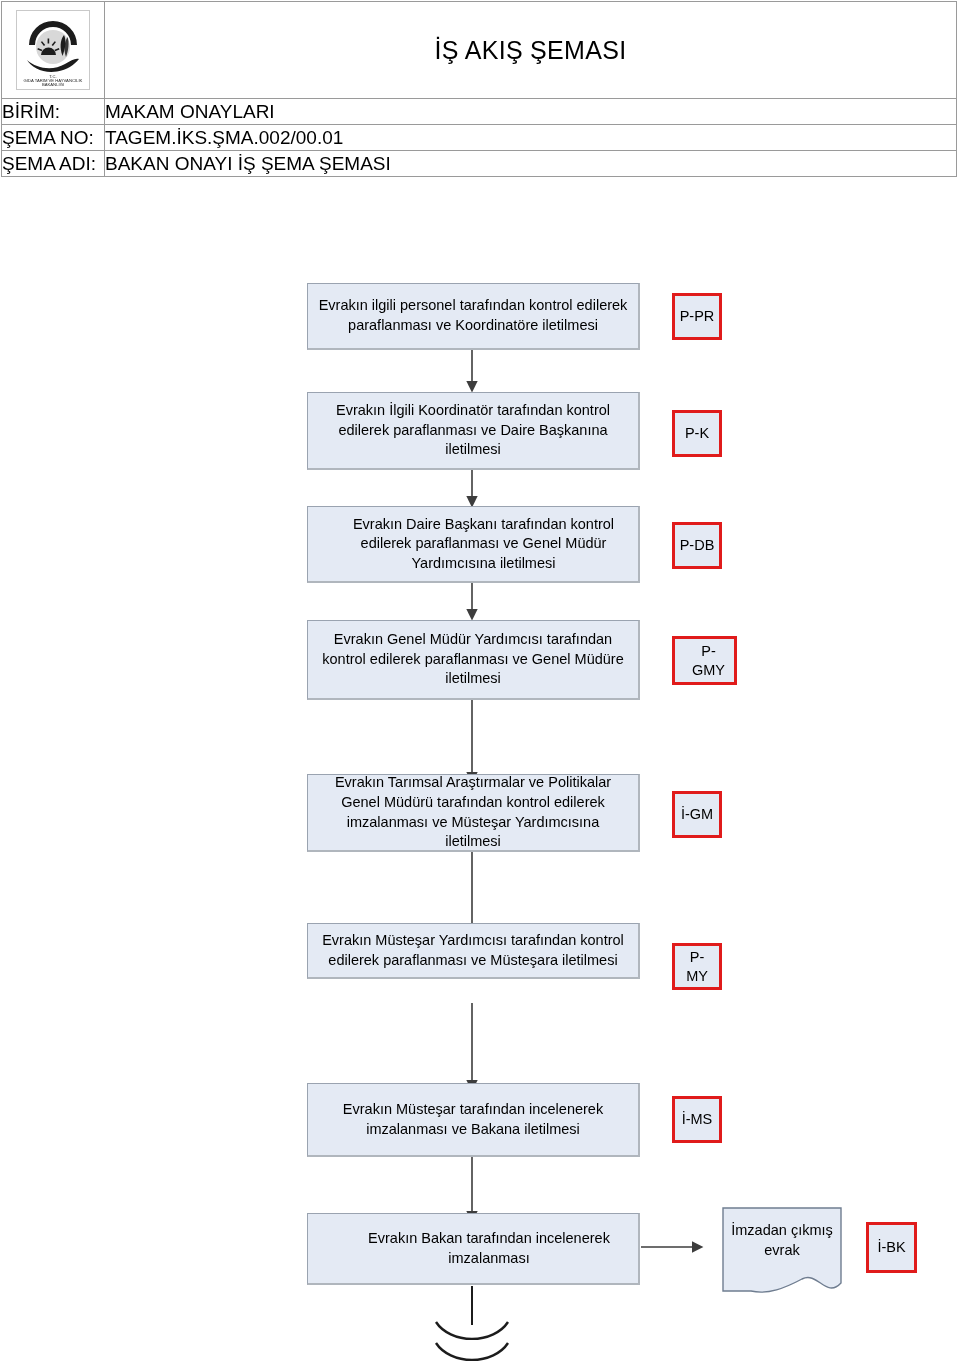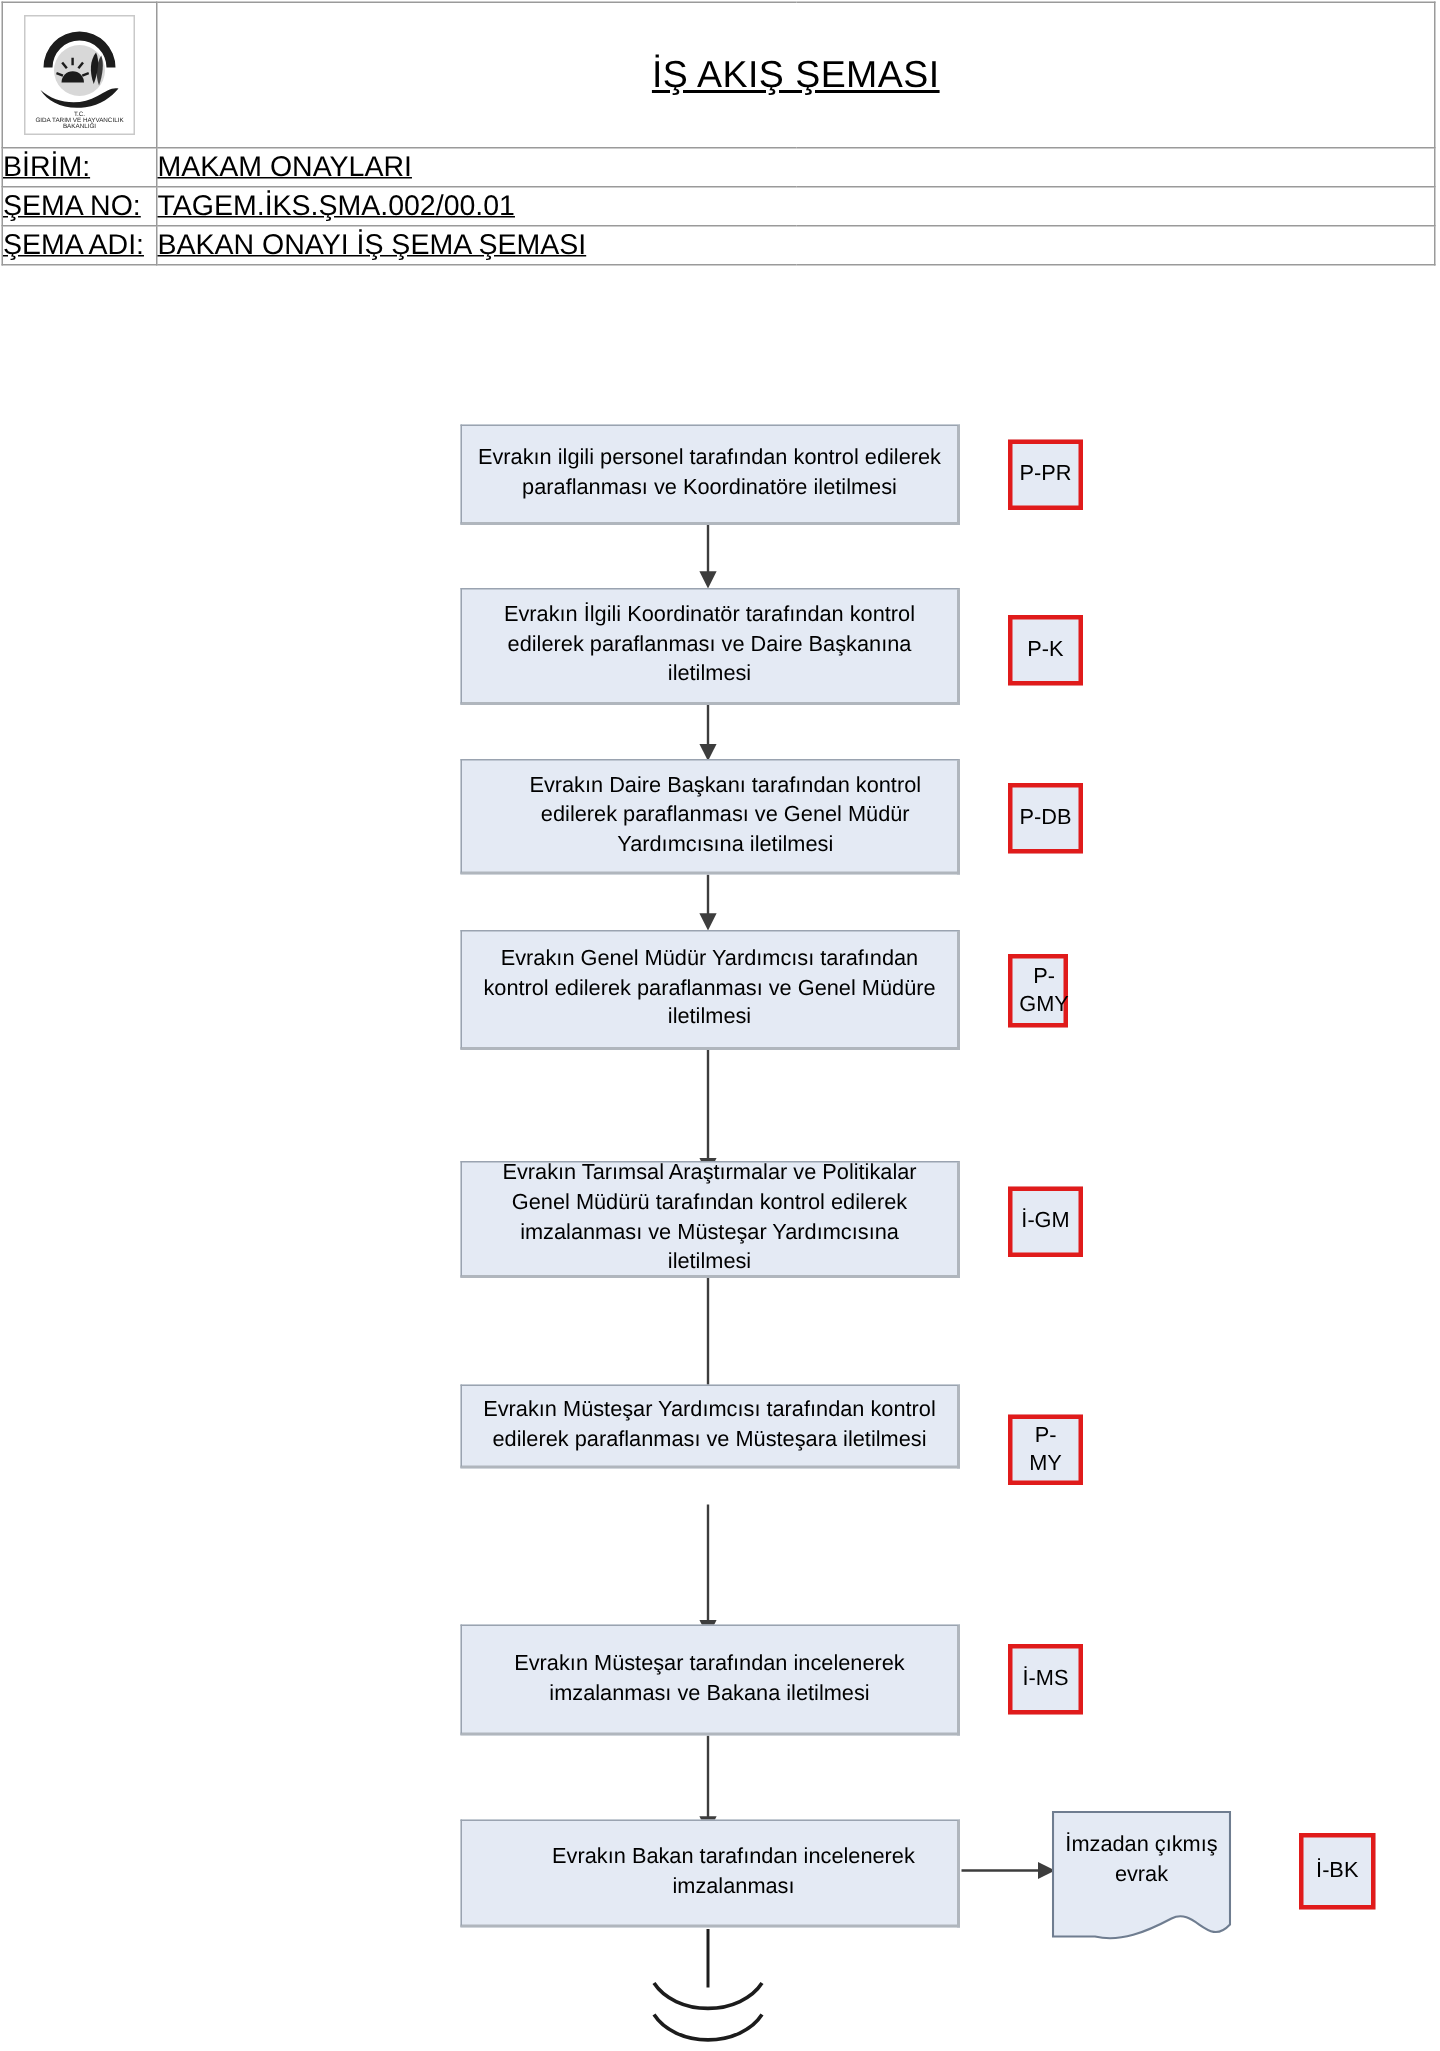--- a/index.html
+++ b/index.html
@@ -32,7 +32,6 @@
     border: 1px solid #9a9a9a;
     padding: 0;
     vertical-align: middle;
-    text-decoration: underline;
   }
   .logo-cell {
     width: 102px;

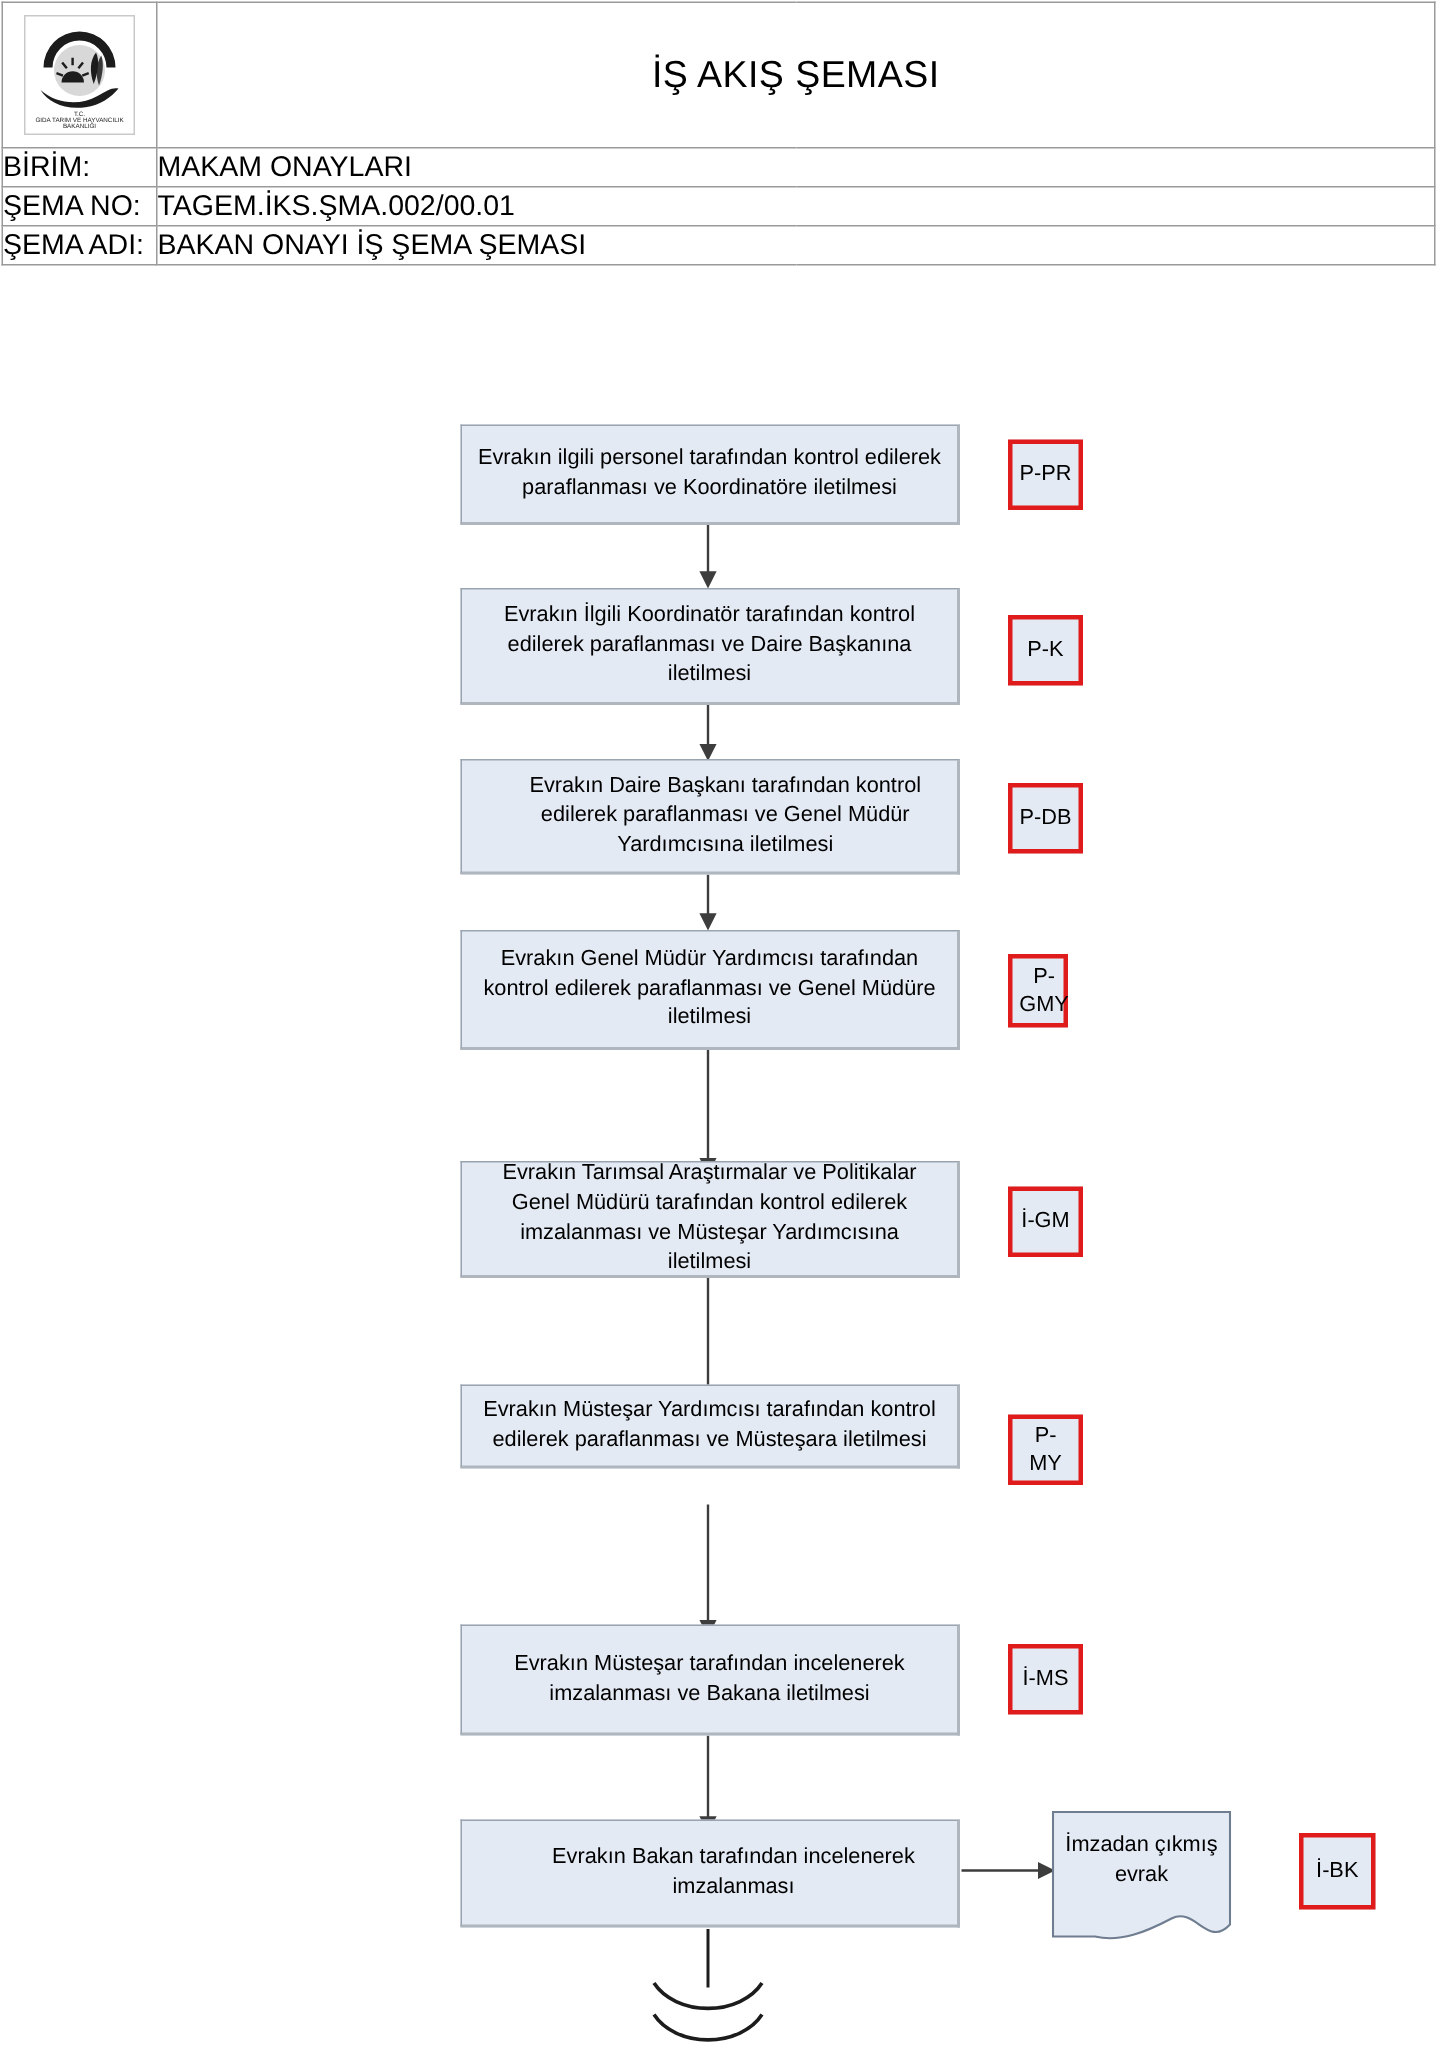--- a/index.html
+++ b/index.html
@@ -199,7 +199,7 @@
   <div class="code-box" style="left:672px; top:522px; width:50px; height:47px;">P-DB</div>
 
   <div class="proc-box" style="left:307px; top:620px; width:333px; height:80px;">Evrakın Genel Müdür Yardımcısı tarafından kontrol edilerek paraflanması ve Genel Müdüre iletilmesi</div>
-  <div class="code-box" style="left:672px; top:636px; width:40px; height:49px;padding-left:12px;">P- GMY</div>
+  <div class="code-box" style="left:672px; top:636px; width:65px; height:49px;padding-left:12px;">P- GMY</div>
 
   <div class="proc-box" style="left:307px; top:774px; width:333px; height:78px;">Evrakın Tarımsal Araştırmalar ve Politikalar Genel Müdürü tarafından kontrol edilerek imzalanması ve Müsteşar Yardımcısına iletilmesi</div>
   <div class="code-box" style="left:672px; top:791px; width:50px; height:47px;">İ-GM</div>

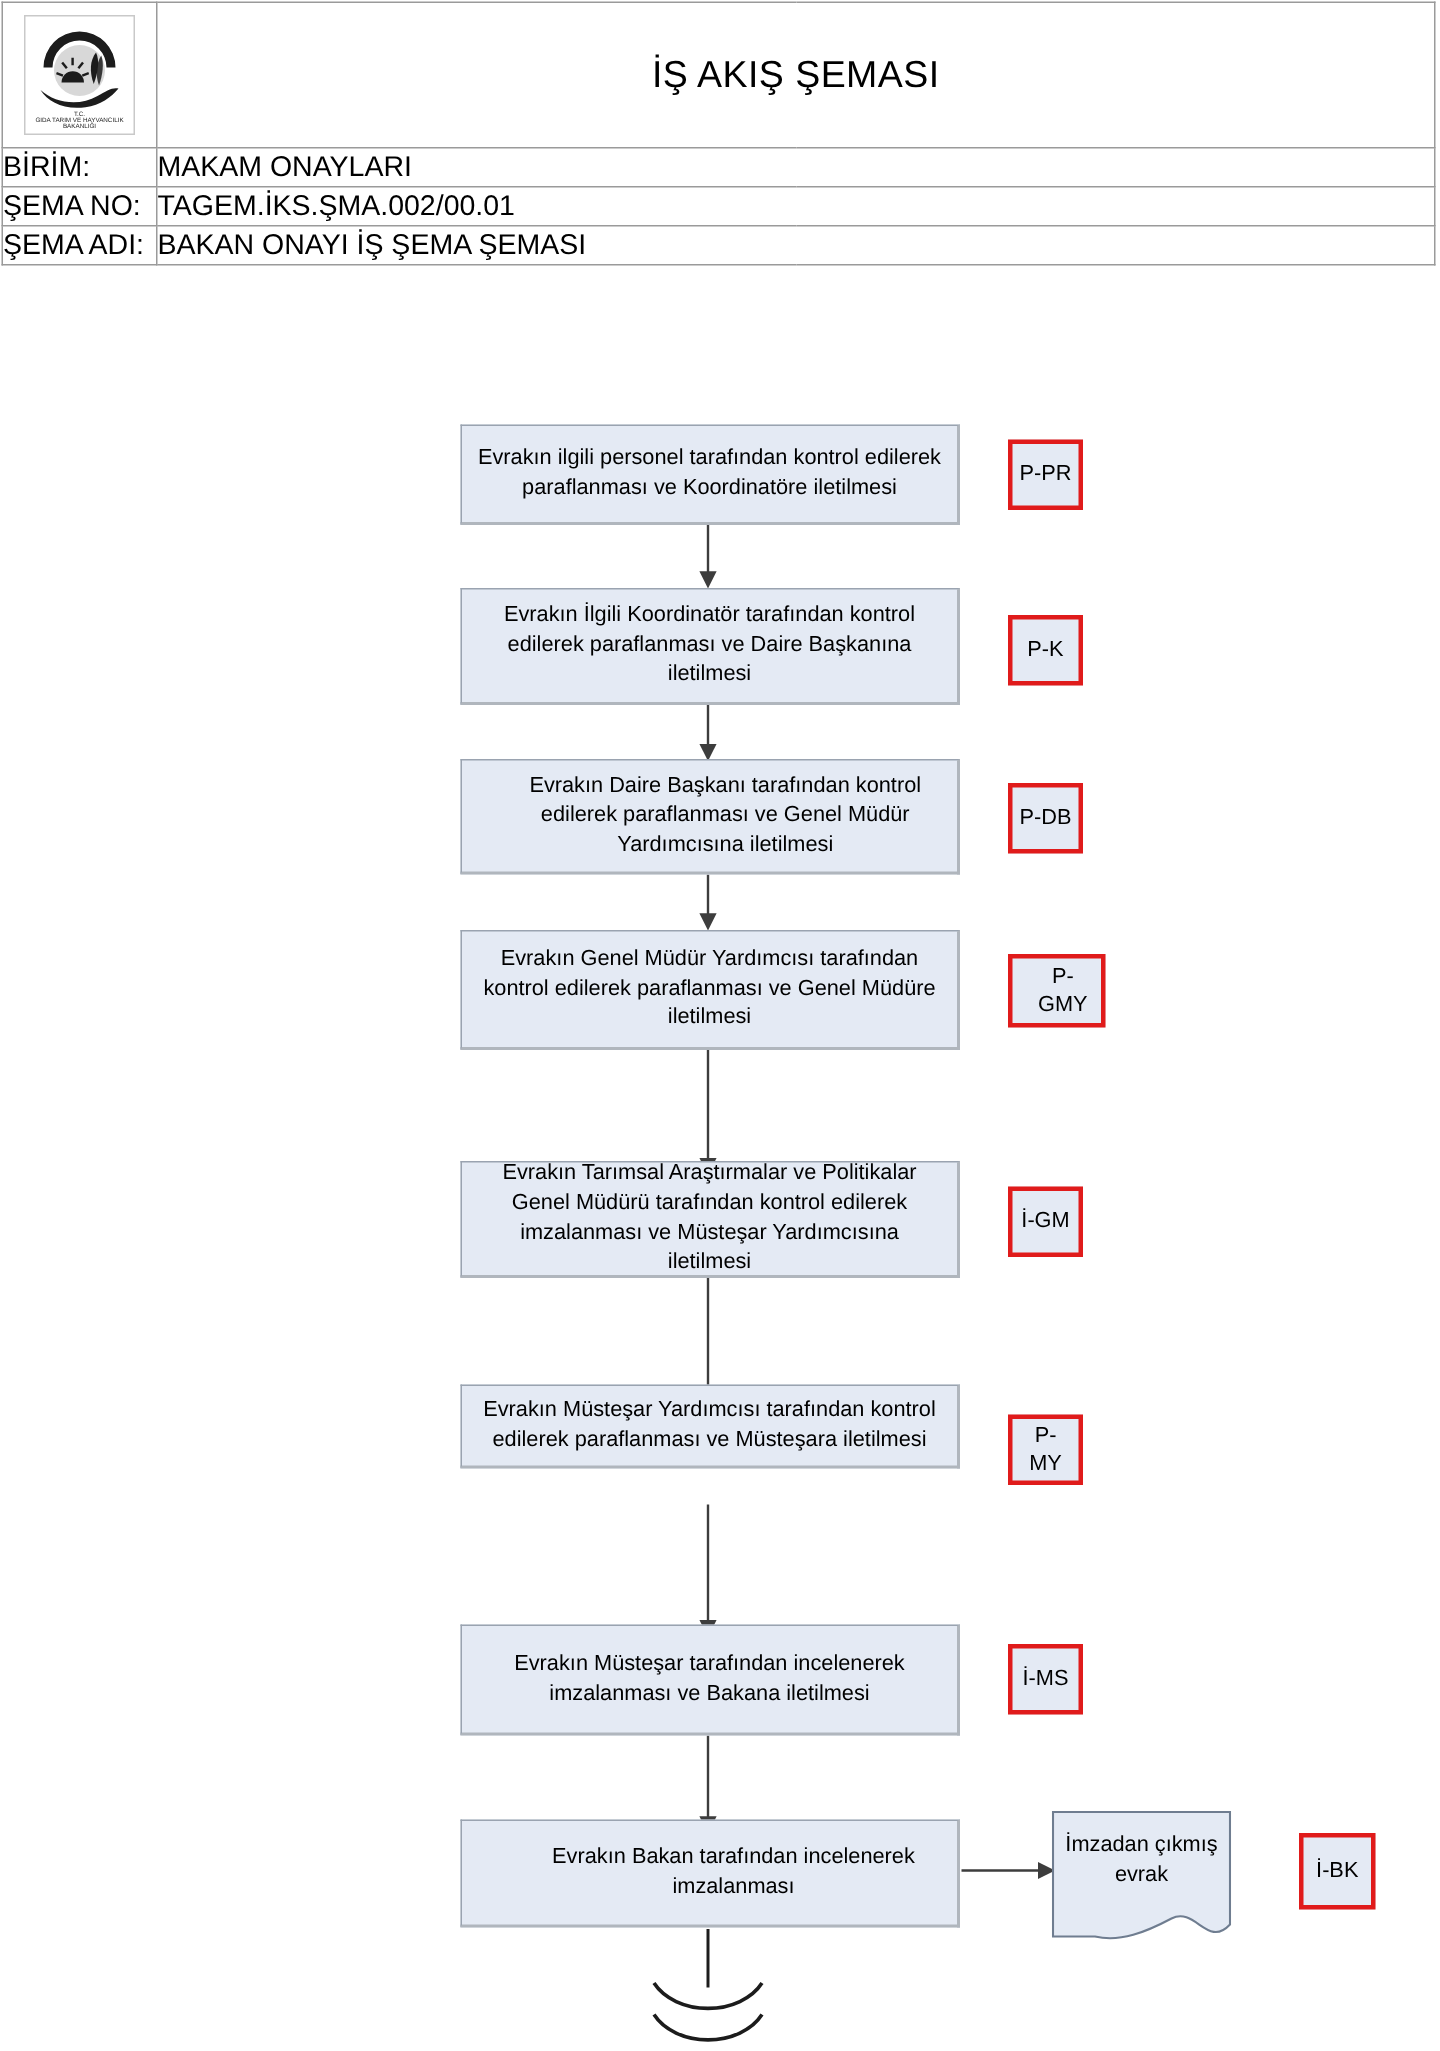--- a/index.html
+++ b/index.html
@@ -103,6 +103,7 @@
   }
   .doc-shape {
     position: absolute;
+    margin-left: 21px;
   }
   .doc-shape .doc-text {
     position: absolute;

